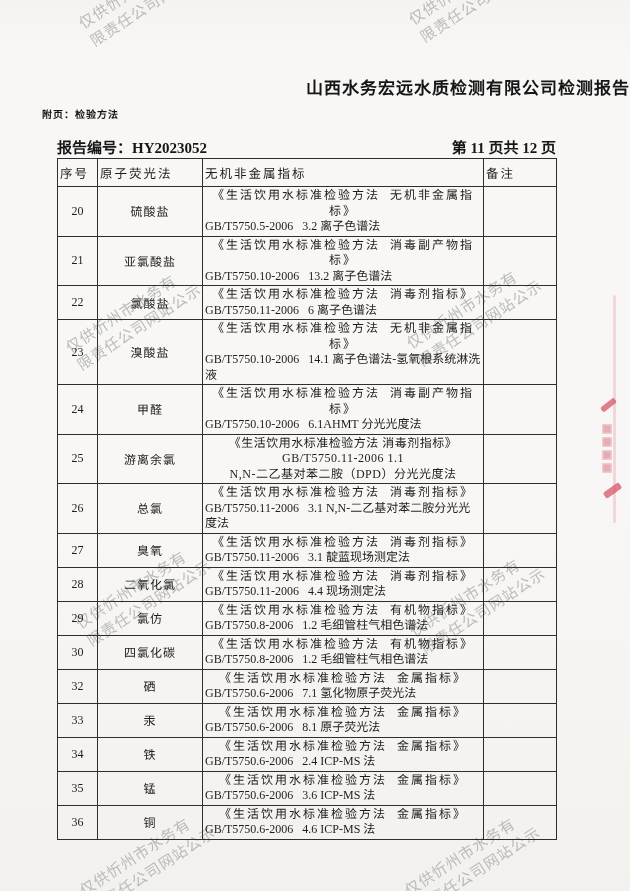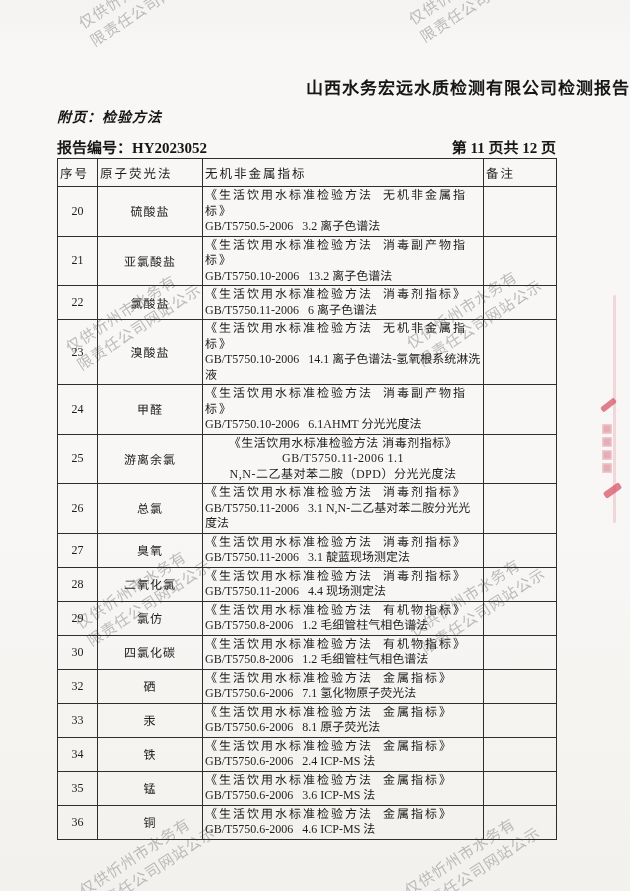--- a/index.html
+++ b/index.html
@@ -43,10 +43,9 @@
     color:#161616;
   }
   .doc-subtitle{
-    position:absolute;left:57px;top:106px;
-    font-size:14px;font-weight:bold;letter-spacing:1px;
+    position:absolute;left:42px;top:106px;
+    font-size:10px;font-weight:bold;letter-spacing:1px;
     color:#161616;
-    font-style:italic;
   }
   .meta-row{
     position:absolute;left:57px;top:136px;width:499px;

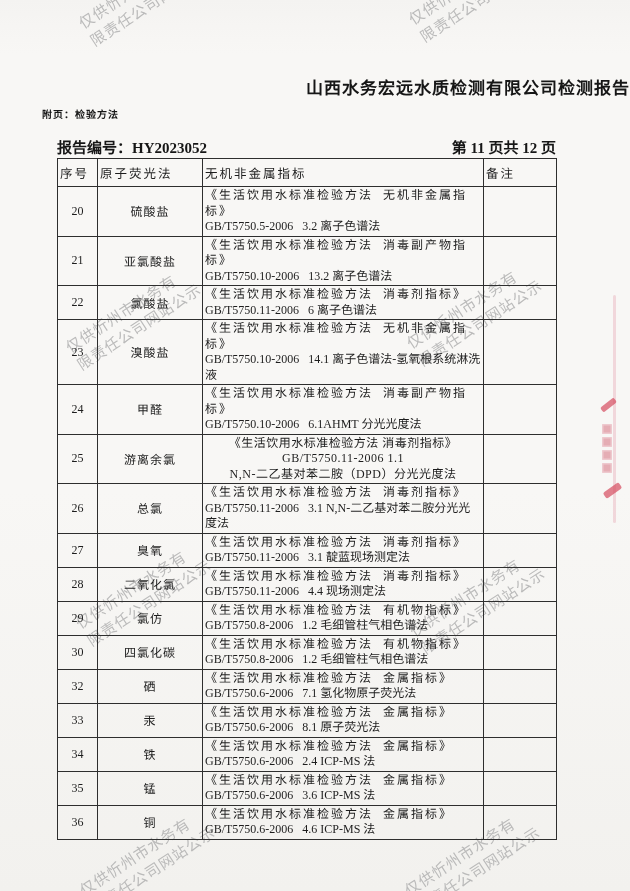--- a/index.html
+++ b/index.html
@@ -77,7 +77,7 @@
   td.c-item{text-align:center;letter-spacing:1px;}
   td.c-std{padding:1px 3px;}
   .std-line{white-space:pre-wrap;line-height:15.5px;}
-  .std-first{letter-spacing:2px;}
+  .std-first{text-align:center;letter-spacing:2px;}
   .std-rest{text-align:left;}
   tr.row-center .std-line{text-align:center;letter-spacing:0.5px;}
   

